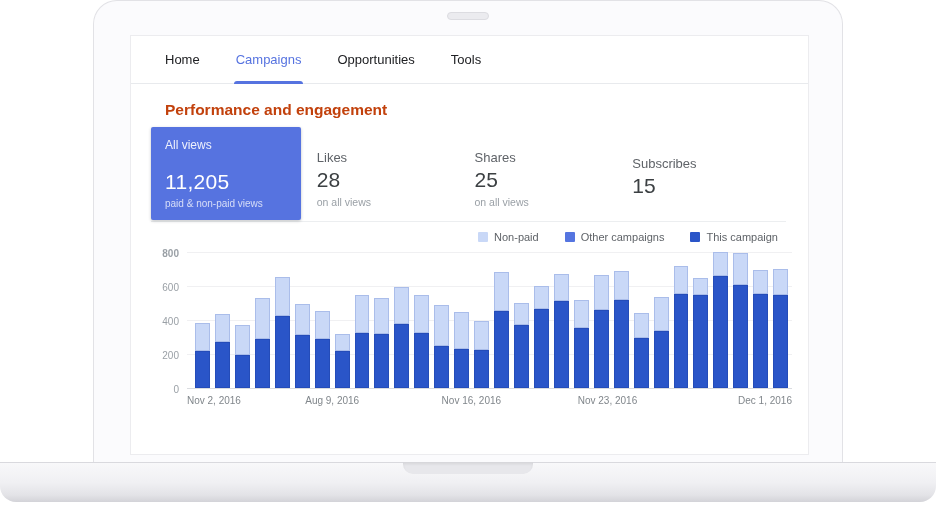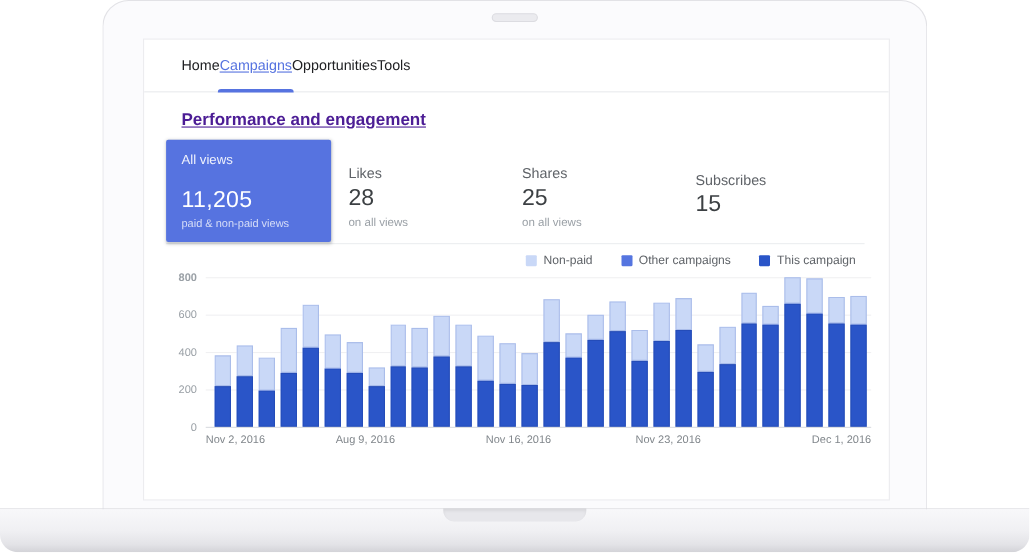--- a/index.html
+++ b/index.html
@@ -24,7 +24,7 @@
   .content { position:absolute; left:36px; right:33px; top:34px; bottom:11px;
              background:#fff; border:1px solid #ececef; overflow:hidden; }
   .nav { display:flex; align-items:center; height:48px; border-bottom:1px solid #e8eaed;
-         padding-left:34px; }
+         padding-left:34px; gap:36px; }
   .nav-item { position:relative; font-size:13px; color:#202124; height:48px;
               display:flex; align-items:center; cursor:pointer; text-decoration:none; }
   .nav-item.active { color:var(--accent);text-decoration:underline; }

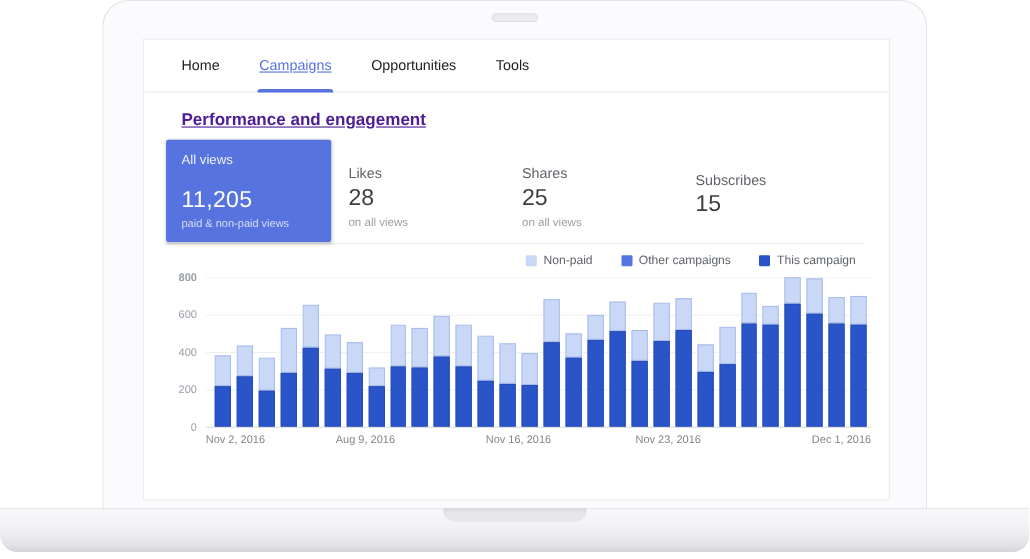--- a/index.html
+++ b/index.html
@@ -27,7 +27,7 @@
          padding-left:34px; gap:36px; }
   .nav-item { position:relative; font-size:13px; color:#202124; height:48px;
               display:flex; align-items:center; cursor:pointer; text-decoration:none; }
-  .nav-item.active { color:var(--accent);text-decoration:underline; }
+  .nav-item.active { color:var(--accent); }
   .nav-item.active::after { content:""; position:absolute; left:-2px; right:-2px; bottom:0;
               height:3px; border-radius:3px 3px 0 0; background:var(--accent); }
 

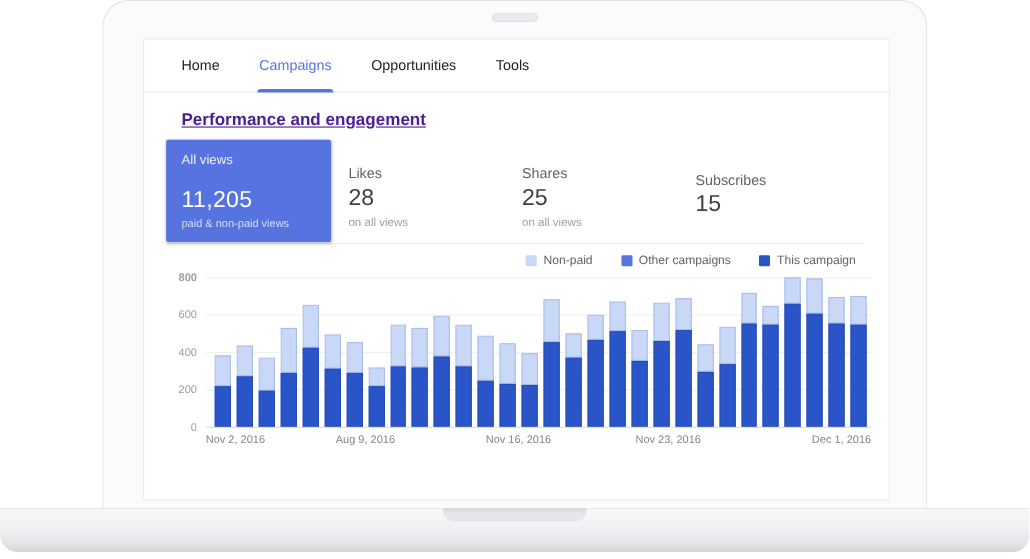--- a/index.html
+++ b/index.html
@@ -31,7 +31,7 @@
   .nav-item.active::after { content:""; position:absolute; left:-2px; right:-2px; bottom:0;
               height:3px; border-radius:3px 3px 0 0; background:var(--accent); }
 
-  .page-title { margin:17px 0 0 34px; font-size:15.5px; color:#4c1d95;text-decoration:underline; }
+  .page-title { margin:17px 0 0 34px; font-size:15.5px; color:#c2410c; }
 
   .stats { display:flex; align-items:center; height:78px; margin:15px 34px 0 20px; }
   .stat-card-active { width:156px; background:var(--accent); border-radius:2px;

